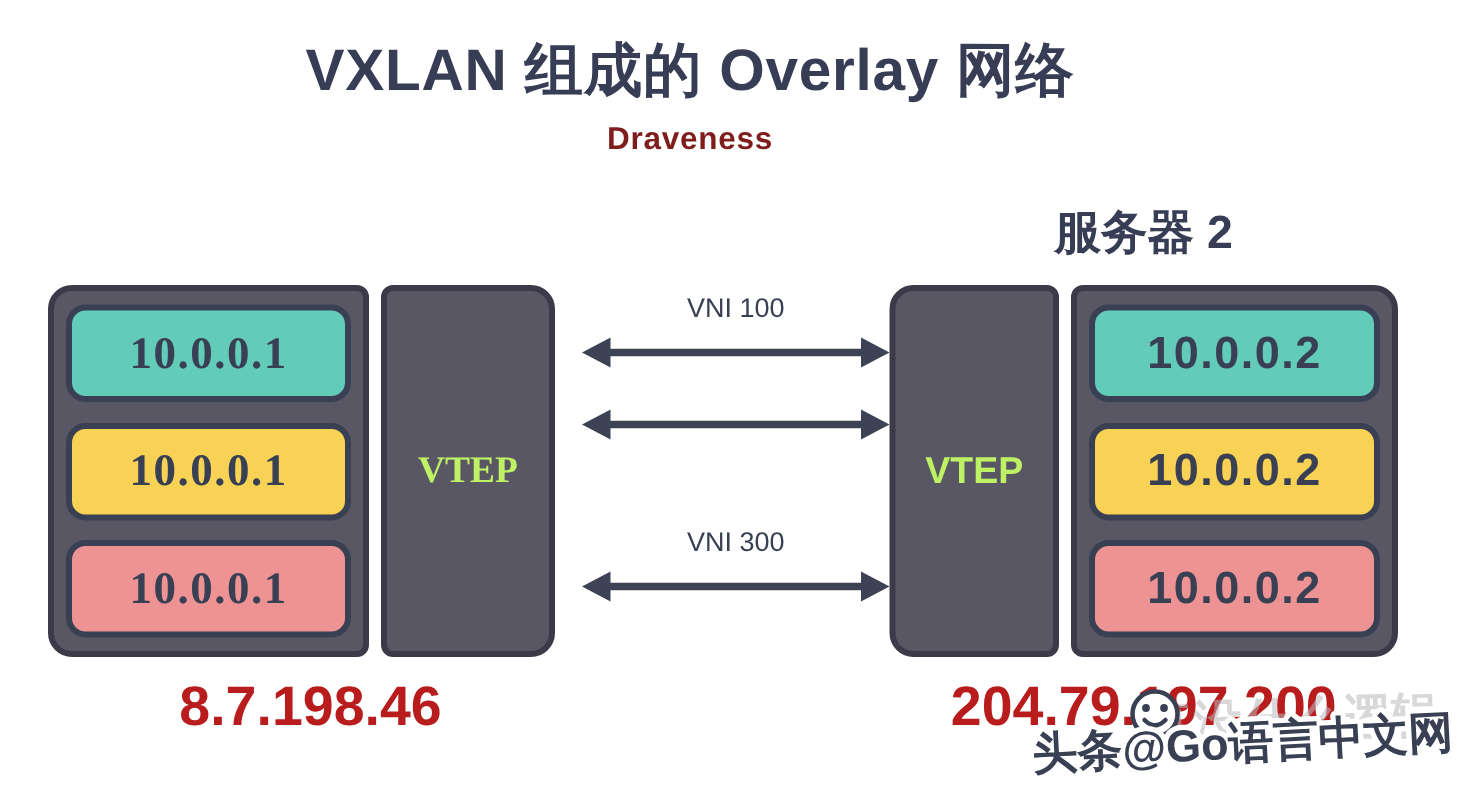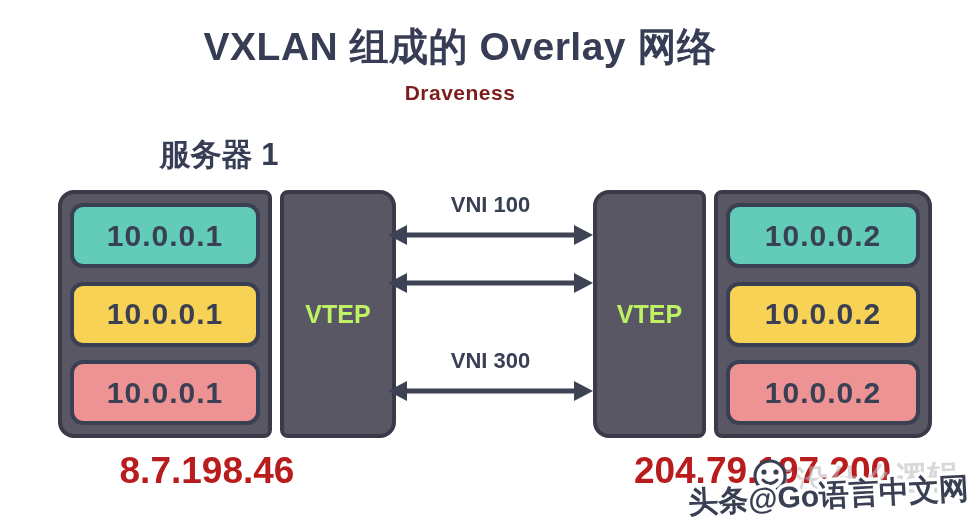--- a/index.html
+++ b/index.html
@@ -81,7 +81,6 @@
   <div class="title">VXLAN 组成的 Overlay 网络</div>
   <div class="subtitle">Draveness</div>
 
-  <div class="server-heading s1">服务器 1</div>
   <div class="server-box s1">
     <div class="panel vm-panel">
       <div class="vm teal">10.0.0.1</div>

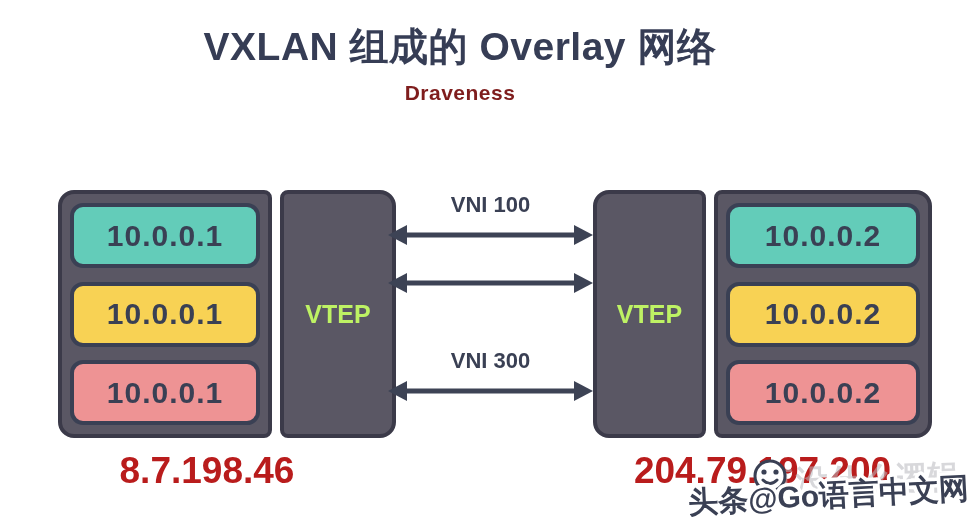--- a/index.html
+++ b/index.html
@@ -91,6 +91,7 @@
   </div>
   <div class="underlay-ip s1">8.7.198.46</div>
 
+  <div class="server-heading s2">服务器 2</div>
   <div class="server-box s2">
     <div class="panel vtep-panel">VTEP</div>
     <div class="panel vm-panel">

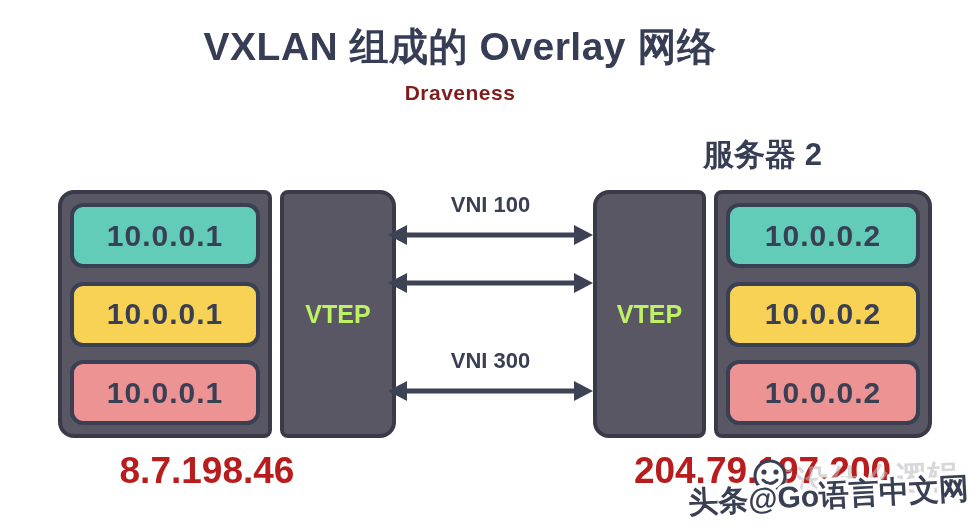--- a/index.html
+++ b/index.html
@@ -48,7 +48,7 @@
   .link{position:absolute;left:388px;width:205px;text-align:center;}
   .link.l1{top:190px;} .link.l2{top:268px;} .link.l3{top:346px;}
   .vni-label{
-    font-size:22px;font-weight:700;color:#3a4054;line-height:30px;white-space:nowrap;
+    font-size:18px;font-weight:400;color:#3a4054;line-height:30px;white-space:nowrap;
   }
   .arrow-svg{display:block;margin-top:2px;}
   .underlay-ip{

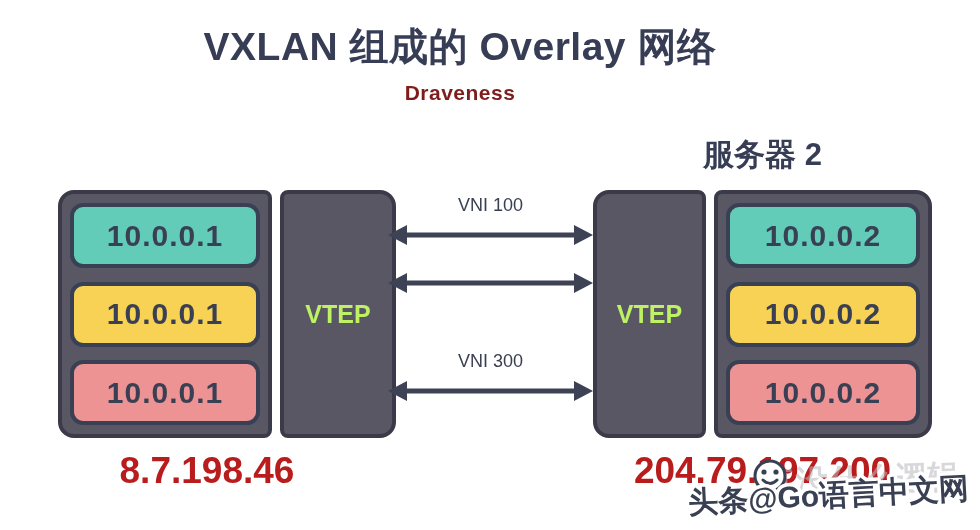--- a/index.html
+++ b/index.html
@@ -22,7 +22,7 @@
   .server-heading.s1{left:50px;width:338px;}
   .server-heading.s2{left:593px;width:339px;}
   .server-box{position:absolute;top:190px;height:248px;display:flex;gap:8px;}
-  .server-box.s1{left:58px;width:338px;}
+  .server-box.s1{left:32px;width:338px;font-family:Liberation Serif, serif;}
   .server-box.s2{left:593px;width:339px;}
   .panel{background:#5a5764;border:4px solid #3b3a49;box-sizing:border-box;}
   .vm-panel{

